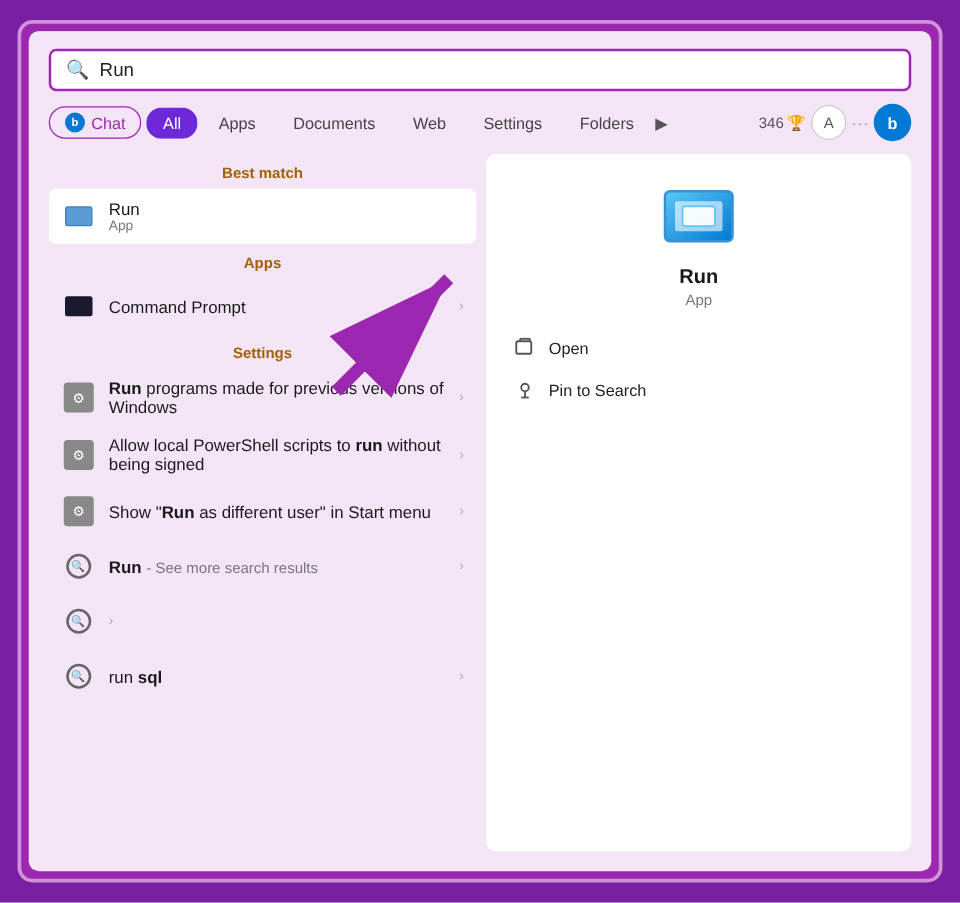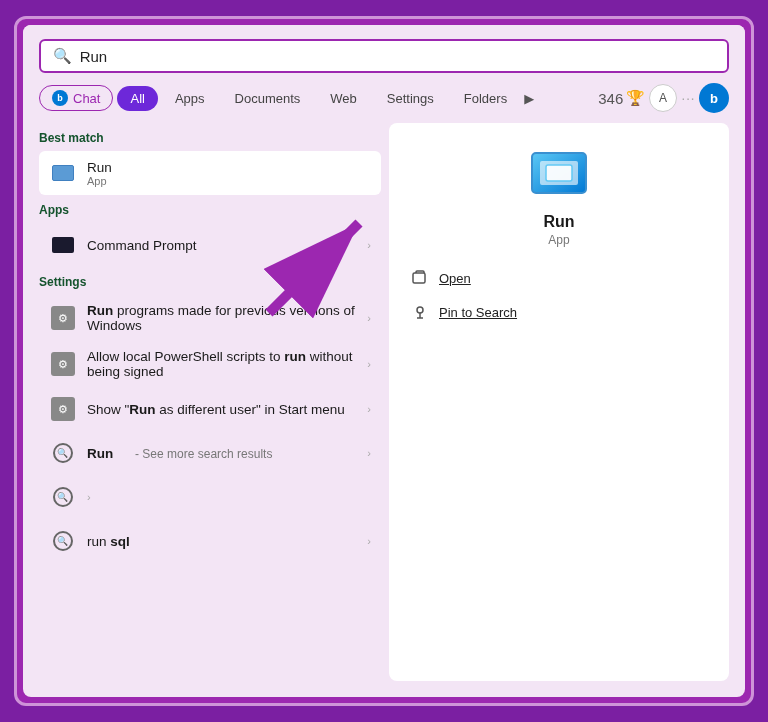--- a/index.html
+++ b/index.html
@@ -109,7 +109,7 @@
       color: #555;
     }
     .tab-count {
-      font-size: 15px;
+      font-size: 12px;
       color: #555;
       display: flex;
       align-items: center;

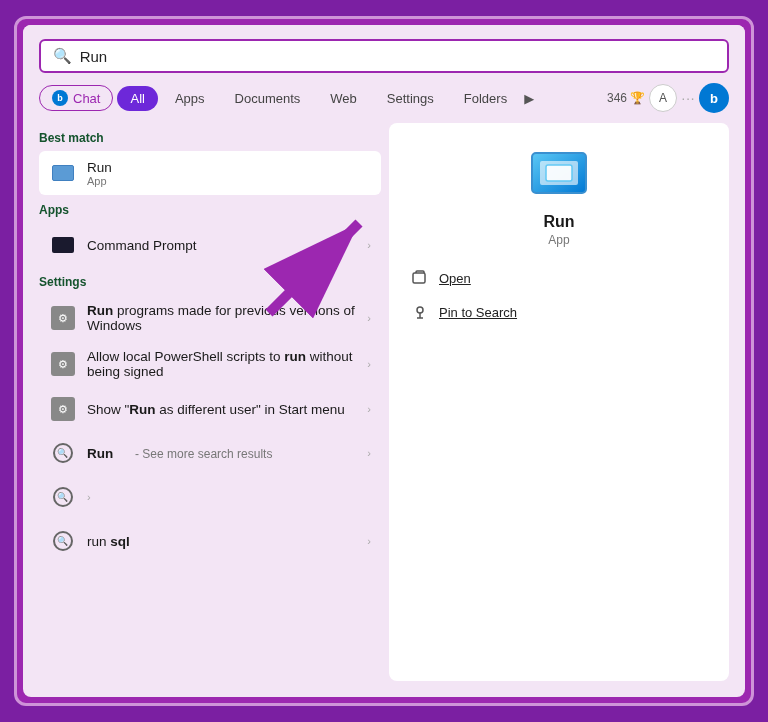--- a/index.html
+++ b/index.html
@@ -148,8 +148,9 @@
     .section-label {
       font-size: 12px;
       font-weight: 600;
-      color: #14532d;
+      color: #a16207;
       padding: 8px 0 6px 0;
+      text-align: center;
     }
     .result-item {
       display: flex;

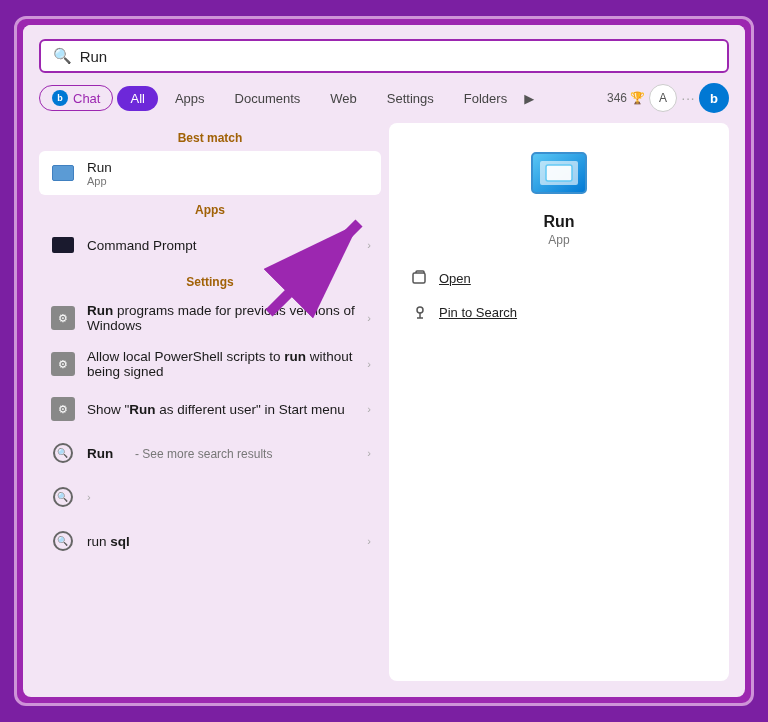--- a/index.html
+++ b/index.html
@@ -285,7 +285,6 @@
     .action-label {
       font-size: 13px;
       color: #222;
-      text-decoration: underline;
     }
     
     .purple-arrow {

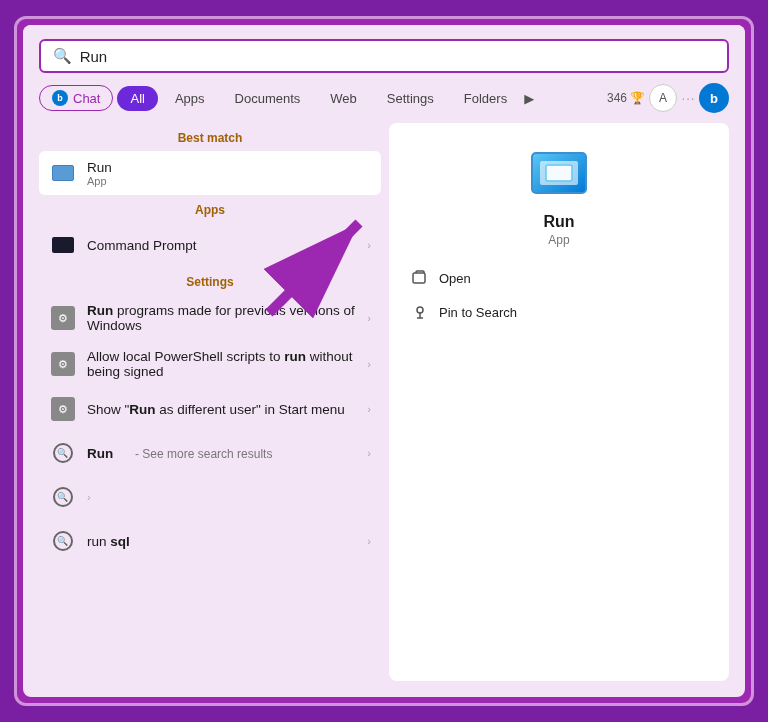--- a/index.html
+++ b/index.html
@@ -412,7 +412,7 @@
           </div>
           <div class="result-text">
             <div class="result-title">
-              <span class="bold-text">Run</span> <span style="color:#777; font-size:12px;margin-left:18px;">- See more search results</span>
+              <span class="bold-text">Run</span> <span style="color:#777; font-size:12px;">- See more search results</span>
             </div>
           </div>
           <span class="result-arrow">›</span>

